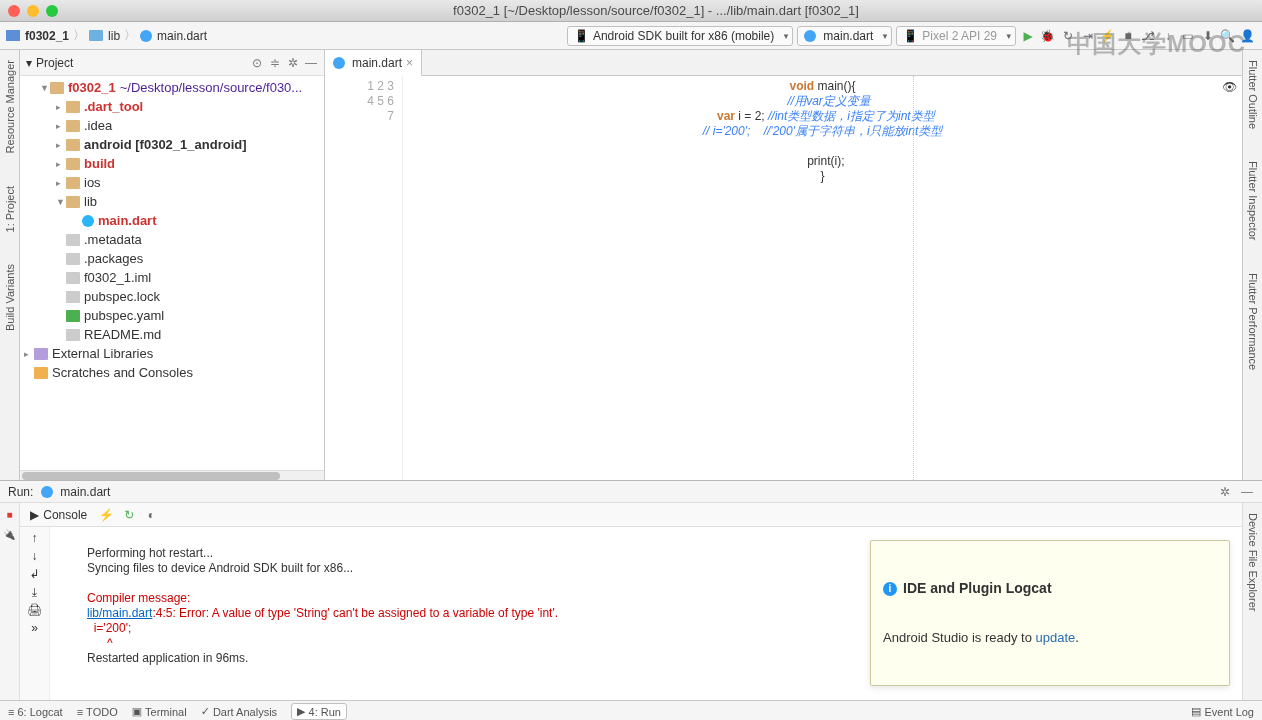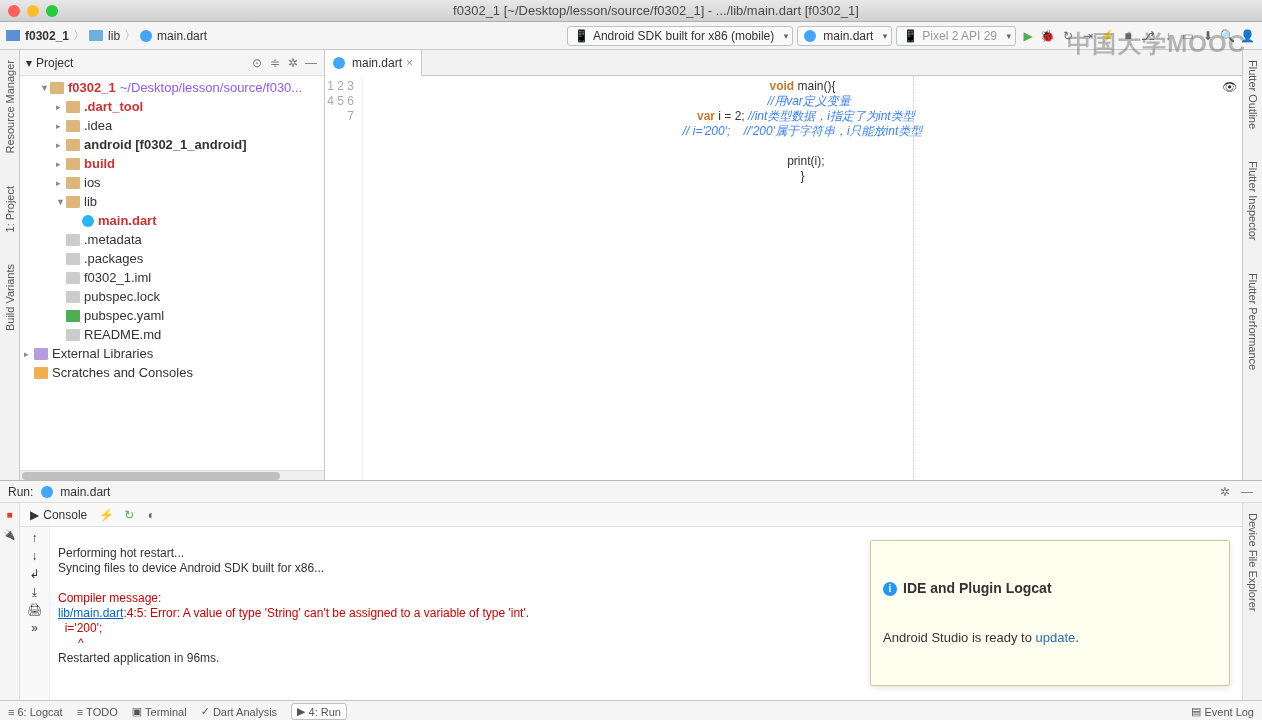--- a/index.html
+++ b/index.html
@@ -53,7 +53,7 @@
 .ticon.yaml { background: #4caf50; }
 .ticon.lib { background: #b39ddb; }
 .tree-item .name { }
-.tree-item .path { color: #8b5cf6; margin-left: 4px; }
+.tree-item .path { color: #4c1d95; margin-left: 4px; }
 .red { color: #cc3333; font-weight: bold; }
 .bold { font-weight: bold; }
 .scrollbar-h { height: 10px; background: #f0f0f0; border-top: 1px solid #ddd; }

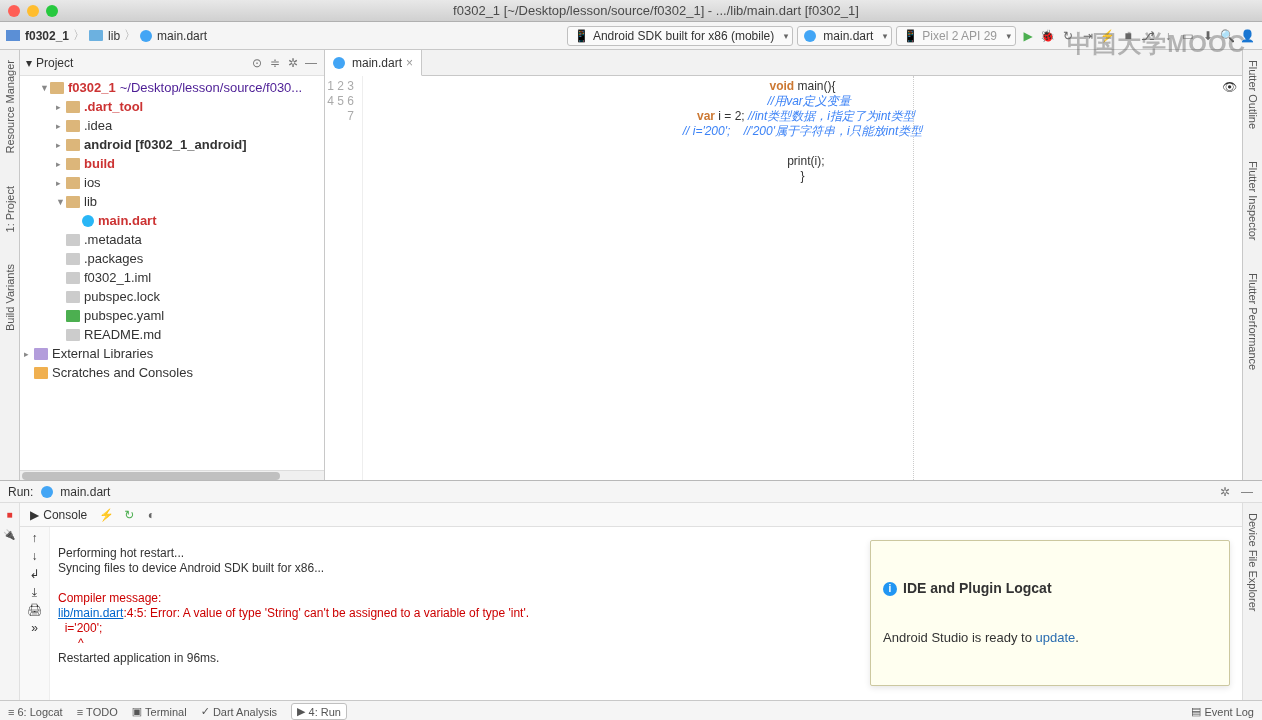--- a/index.html
+++ b/index.html
@@ -66,7 +66,7 @@
 .tab.active { background: #fff; border-bottom: 1px solid #fff; margin-bottom: -1px; }
 .tab .close { color: #999; cursor: pointer; }
 .code-area { flex: 1; display: flex; font-family: Menlo, Monaco, monospace; font-size: 12px; line-height: 15px; position: relative; }
-.gutter { width: 38px; text-align: right; padding: 3px 8px 0 0; color: #aaa; background: #fff; border-right: 1px solid #eee; }
+.gutter { width: 38px; text-align: right; padding: 3px 8px 0 0; color: #aaa; background: #fff; border-right: 1px solid #eee; margin-left: 40px; }
 .code { flex: 1; padding: 3px 6px; white-space: pre; text-align: center; }
 .kw { color: #cc7832; font-weight: bold; }
 .comment { color: #3b82f6; font-style: italic; }

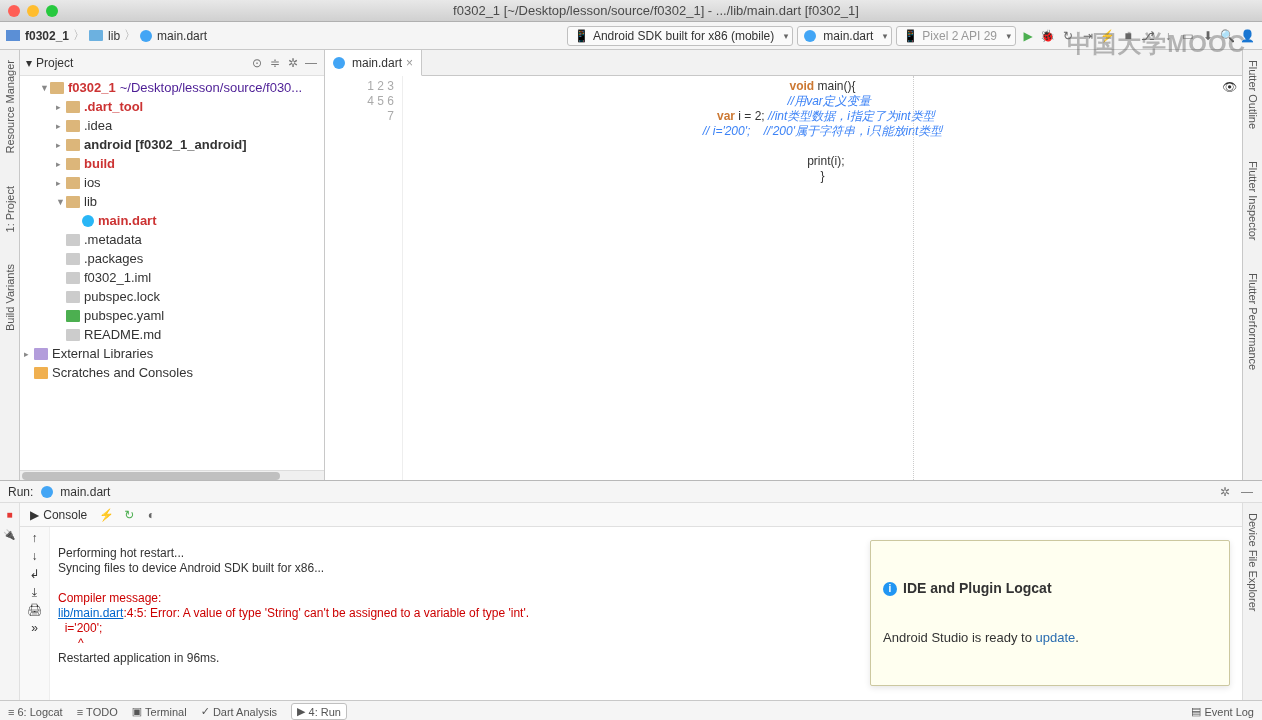--- a/index.html
+++ b/index.html
@@ -84,7 +84,7 @@
 .console-tabs { height: 24px; background: #f9f9f9; border-bottom: 1px solid #e0e0e0; display: flex; align-items: center; padding: 0 4px; gap: 6px; }
 .console-tab { display: flex; align-items: center; gap: 4px; padding: 2px 6px; }
 .console-nav { width: 30px; background: #f9f9f9; border-right: 1px solid #eee; display: flex; flex-direction: column; align-items: center; padding-top: 4px; gap: 4px; }
-.console-output { flex: 1; font-family: Menlo, Monaco, monospace; font-size: 12px; line-height: 15px; padding: 4px 8px; white-space: pre-wrap; position: relative; }
+.console-output { flex: 1; font-family: Menlo, Monaco, monospace; font-size: 12px; line-height: 15px; padding: 4px 8px; white-space: pre-wrap; position: relative; margin-left: 29px; }
 .console-row { display: flex; }
 .err { color: #cc0000; }
 .link { color: #0066cc; text-decoration: underline; }

